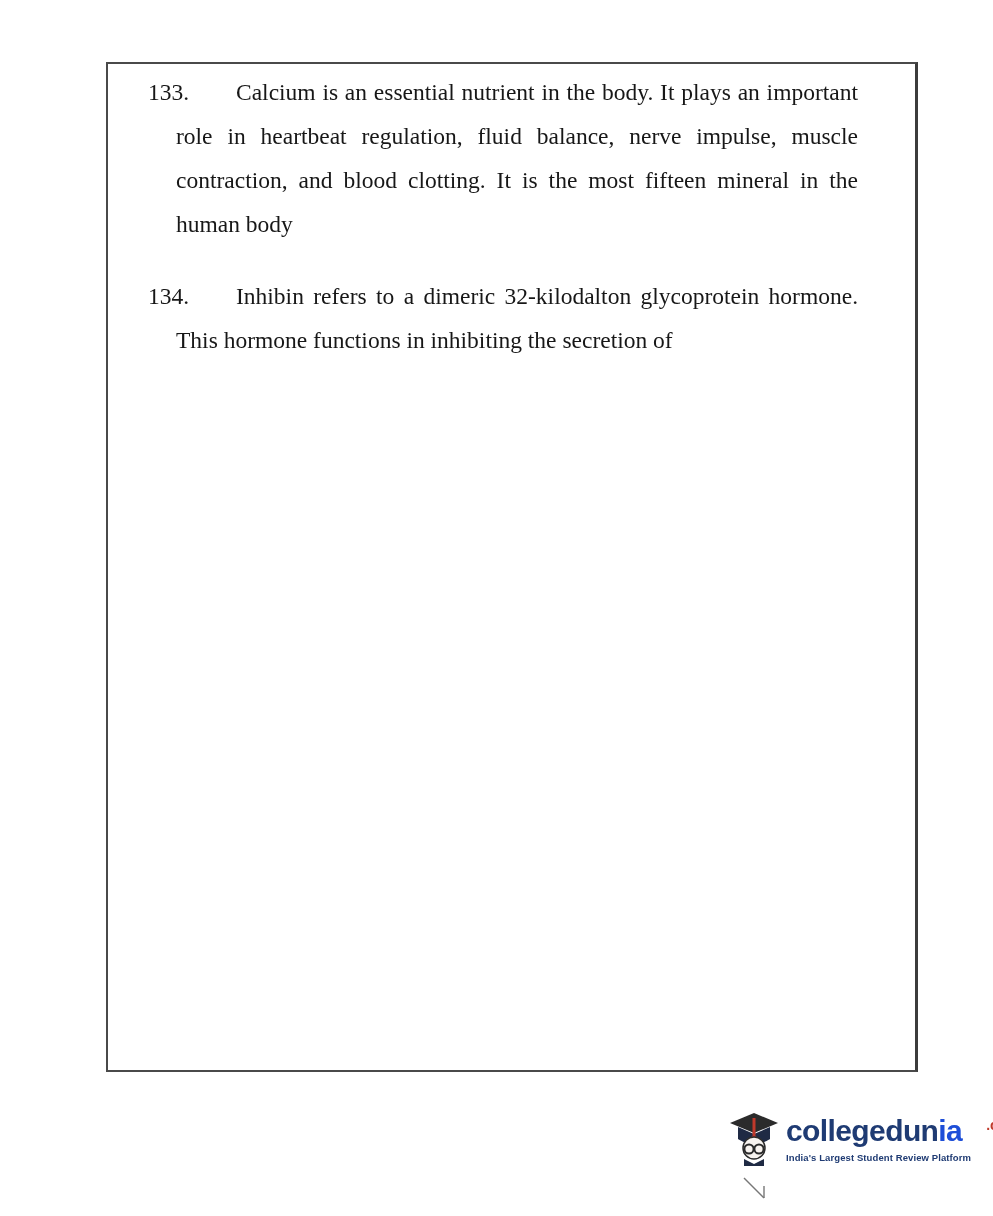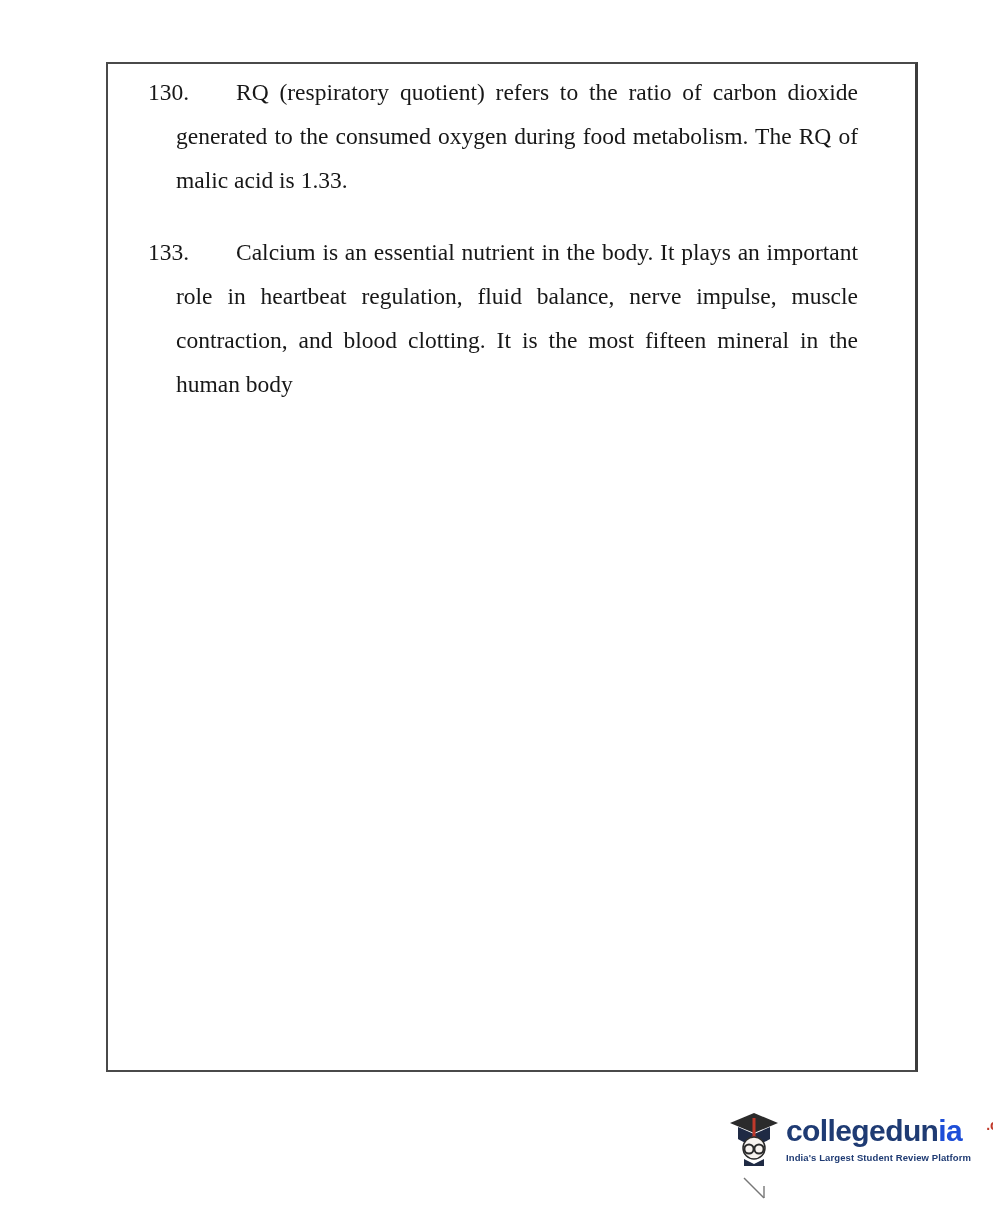--- a/index.html
+++ b/index.html
@@ -148,9 +148,6 @@
 
   <div class="doc-body">
 
-    <p class="item">
-      <span class="num">130.</span><span class="txt">RQ (respiratory quotient) refers to the ratio of carbon dioxide generated to the consumed oxygen during food metabolism. The RQ of malic acid is 1.33.</span>
-    </p>
 
 
 

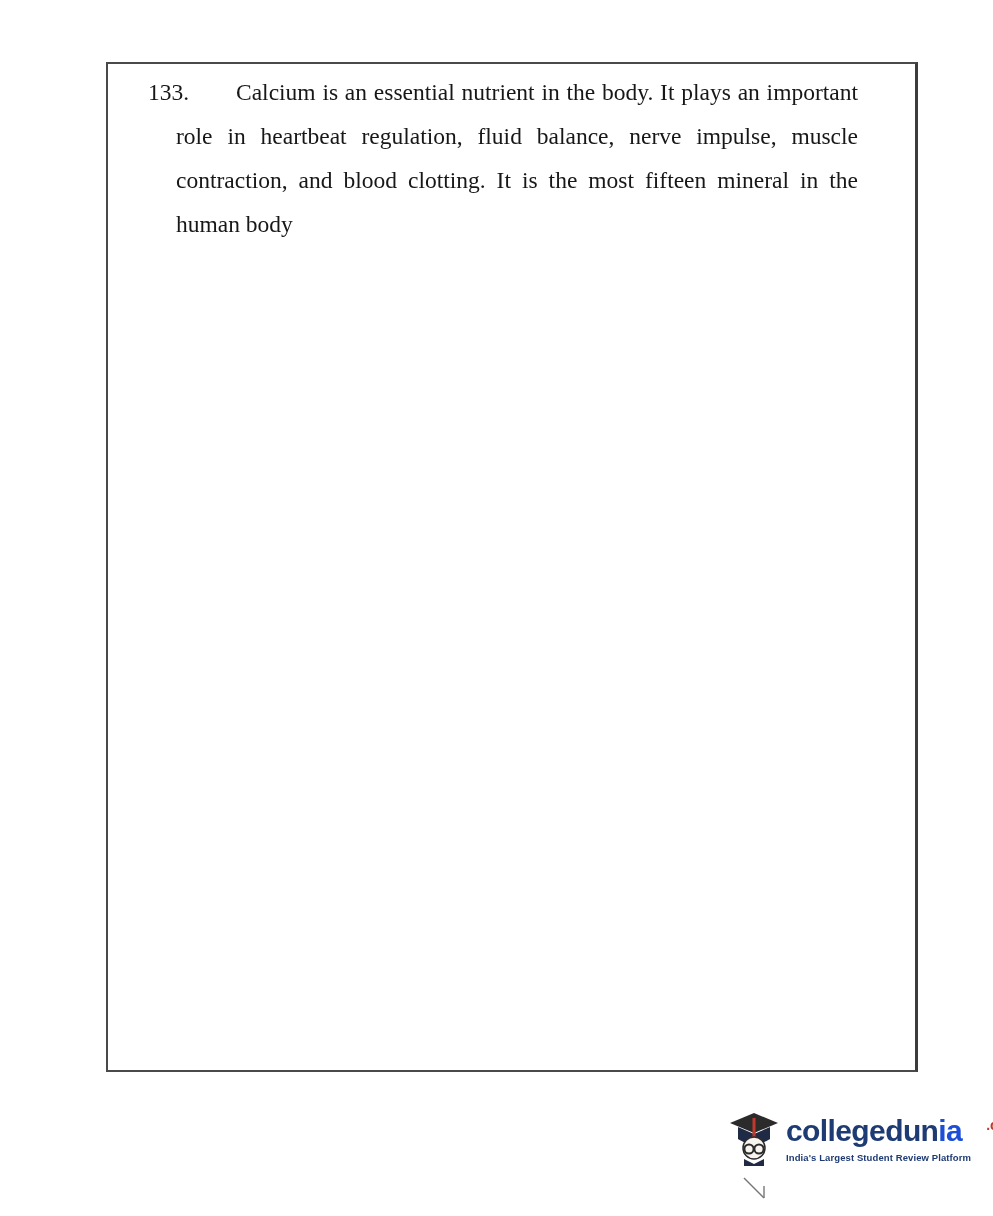--- a/index.html
+++ b/index.html
@@ -155,6 +155,9 @@
       <span class="num">133.</span><span class="txt">Calcium is an essential nutrient in the body. It plays an important role in heartbeat regulation, fluid balance, nerve impulse, muscle contraction, and blood clotting. It is the most fifteen mineral in the human body</span>
     </p>
 
+    <p class="item">
+      <span class="num">134.</span><span class="txt">Inhibin refers to a dimeric 32-kilodalton glycoprotein hormone. This hormone functions in inhibiting the secretion of</span>
+    </p>
 
   </div>
 

